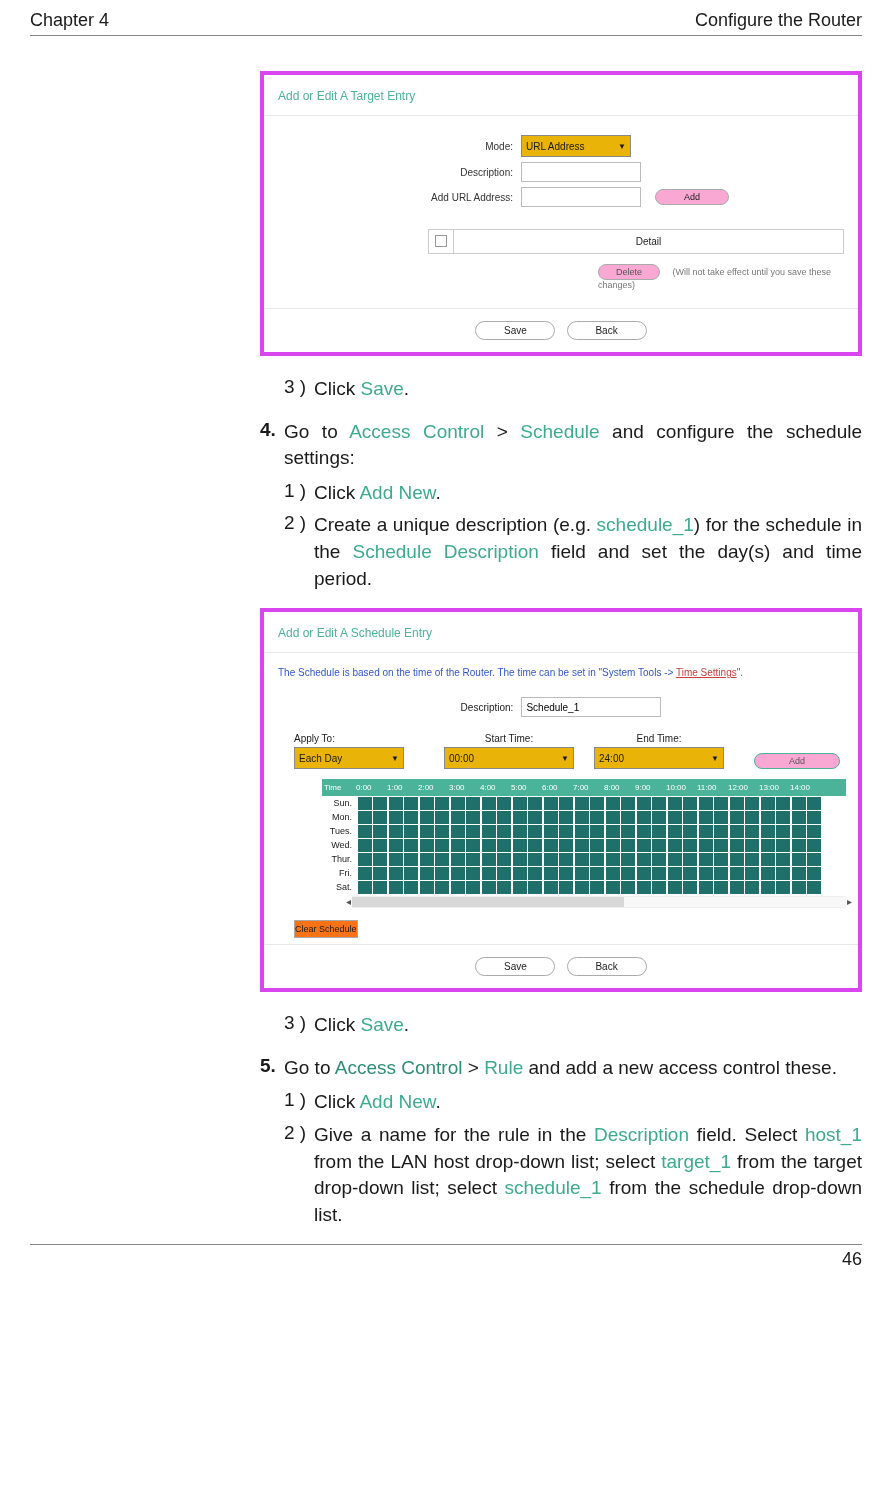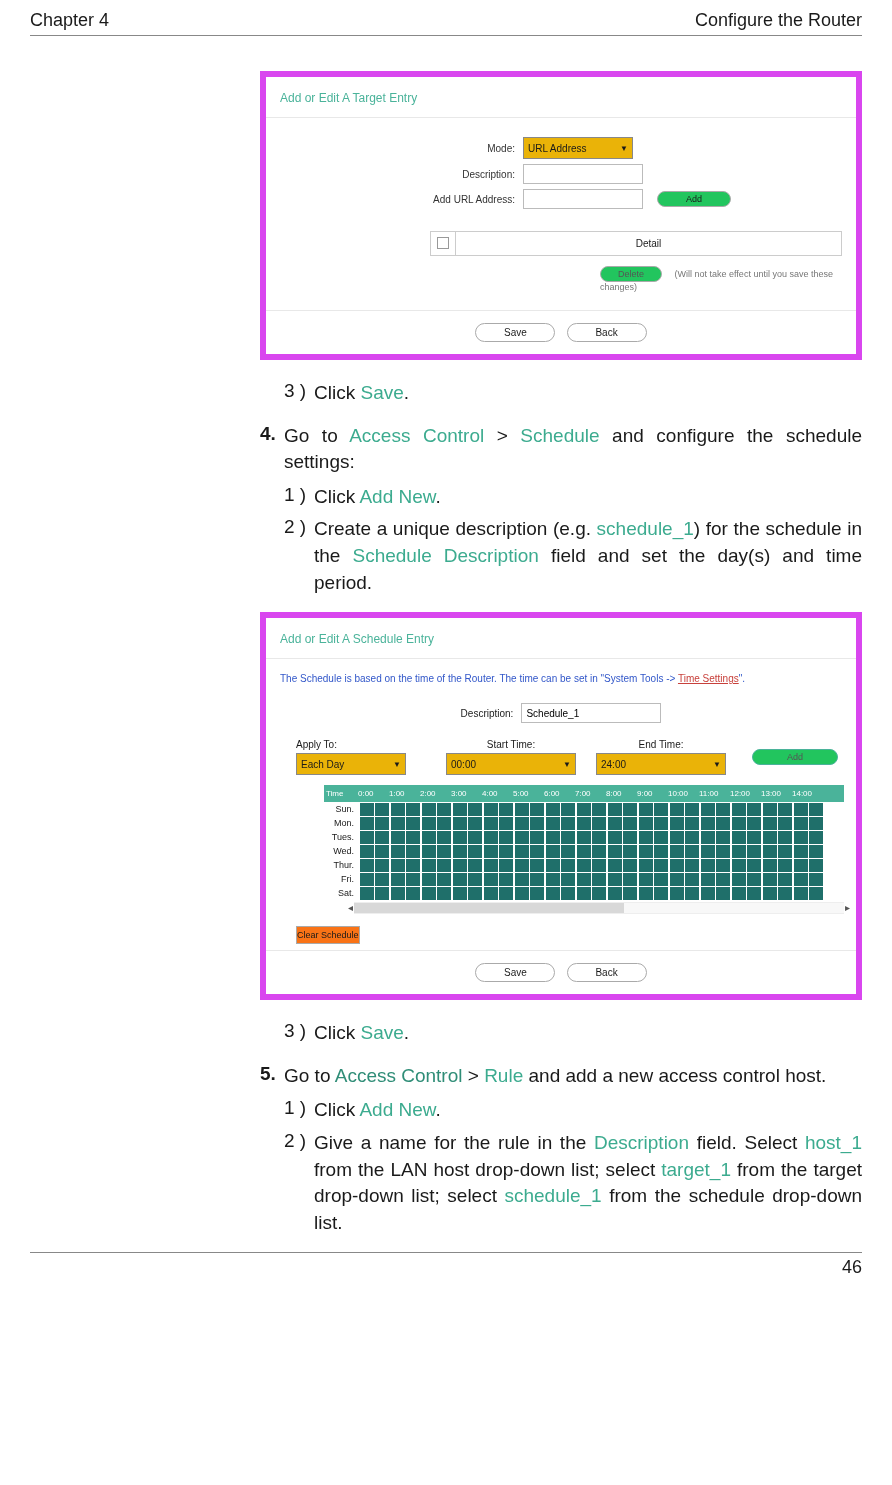--- a/index.html
+++ b/index.html
@@ -36,7 +36,7 @@
 
   
   .panel {
-    border: 6px solid #d946ef;
+    border: 4px solid #d946ef;
     font-size: 11px;
     background: #fff;
     margin-bottom: 20px;

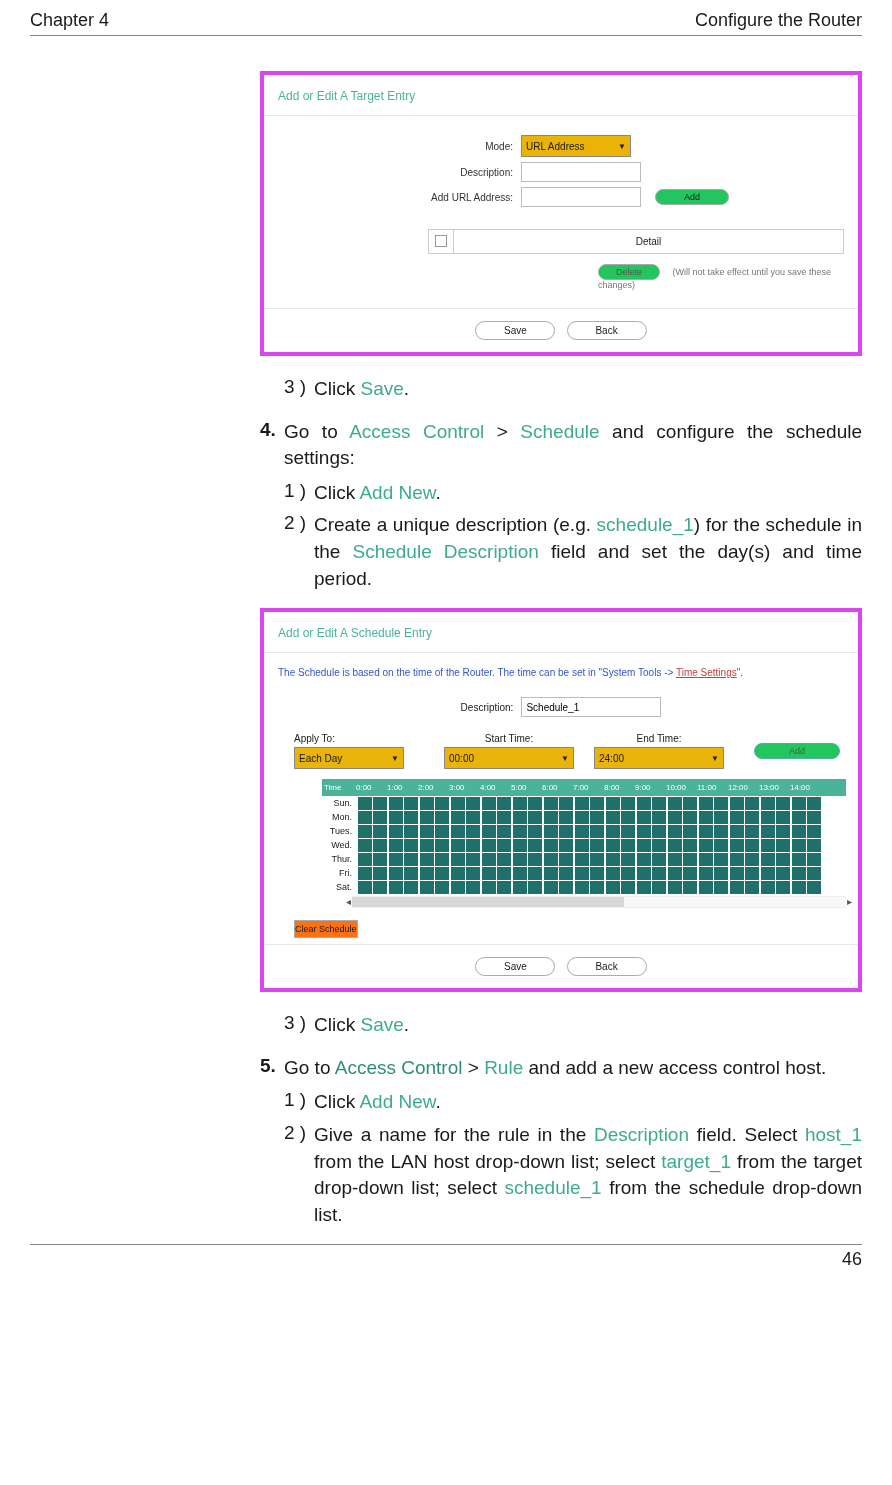--- a/index.html
+++ b/index.html
@@ -107,7 +107,7 @@
     width: 72px;
     display: inline-block;
     text-align: center;
-    background: #22c55e;
+    background: #f9a8d4;
   }
   .btn-square {
     border: 1px solid #aaa;

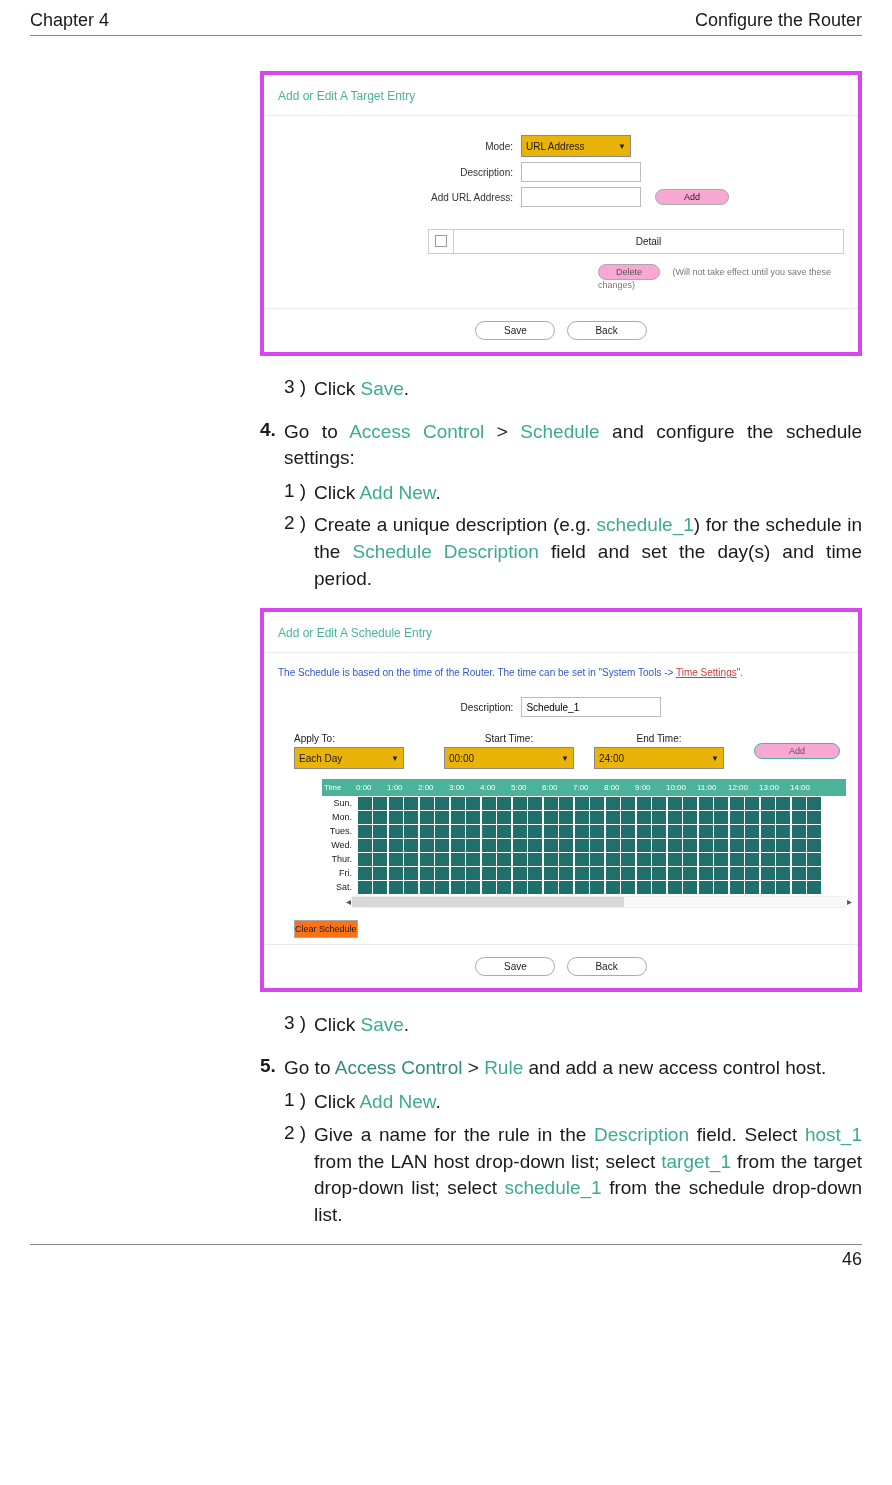--- a/index.html
+++ b/index.html
@@ -172,7 +172,7 @@
   }
   .apply-row {
     display: flex;
-    align-items: center;
+    align-items: flex-end;
     padding: 0 18px 10px 30px;
     gap: 0;
   }

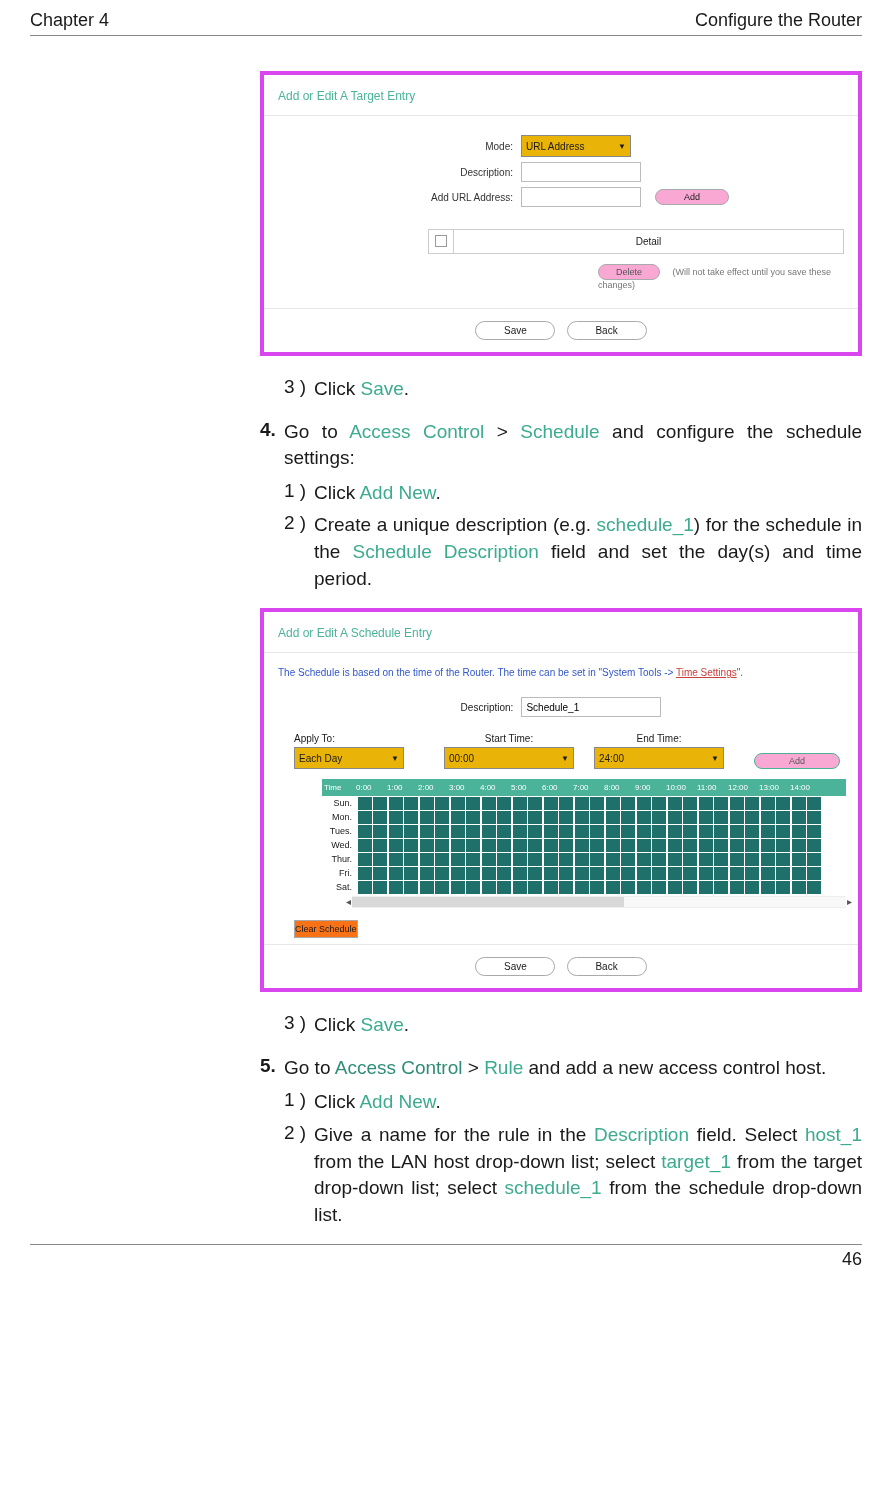--- a/index.html
+++ b/index.html
@@ -647,7 +647,7 @@
     <div class="main-item">
       <div class="main-num">5.</div>
       <div class="main-txt">
-        <span>Go to </span><span class="darkgreen">Access Control</span><span> &gt; </span><span class="green">Rule</span><span> and add a new access control host.</span>
+        <span>Go to </span><span class="darkgreen">Access Control</span><span> &gt; </span><span class="green">Rule</span><span> and add a new access control these.</span>
       </div>
     </div>
 

